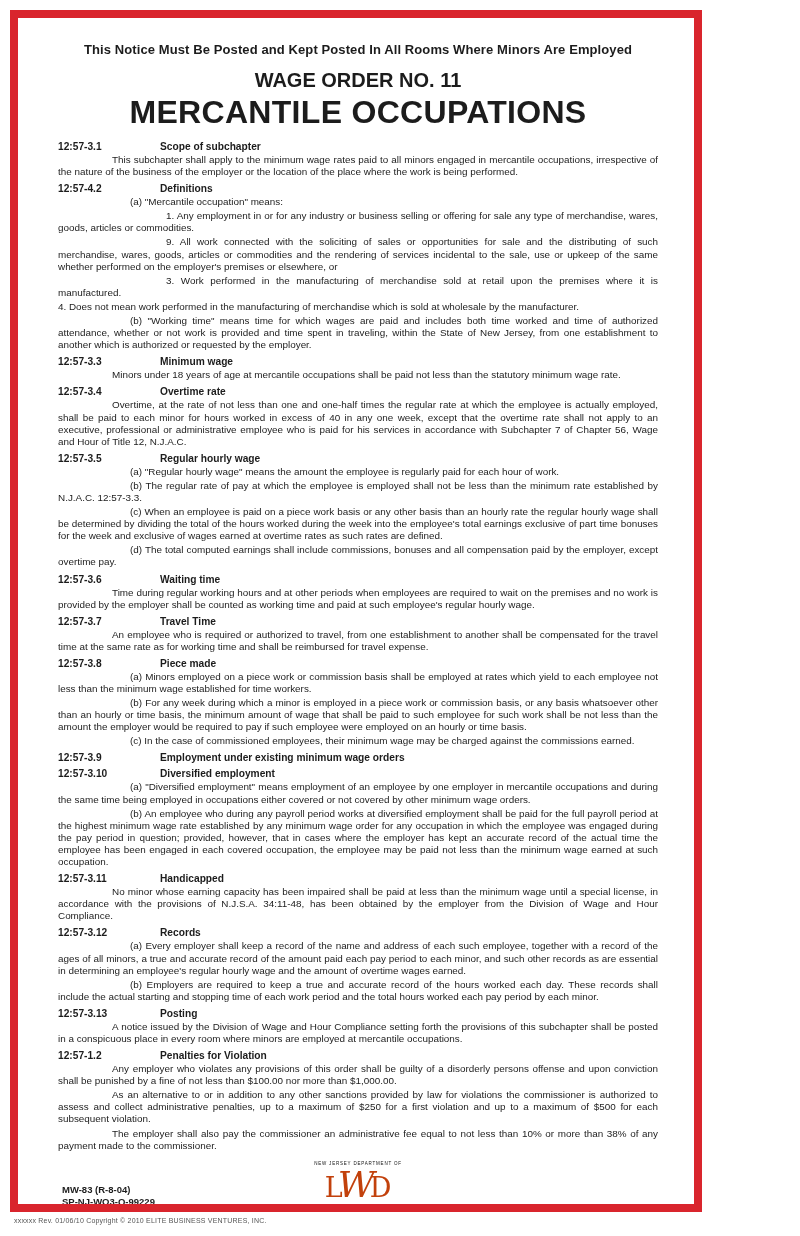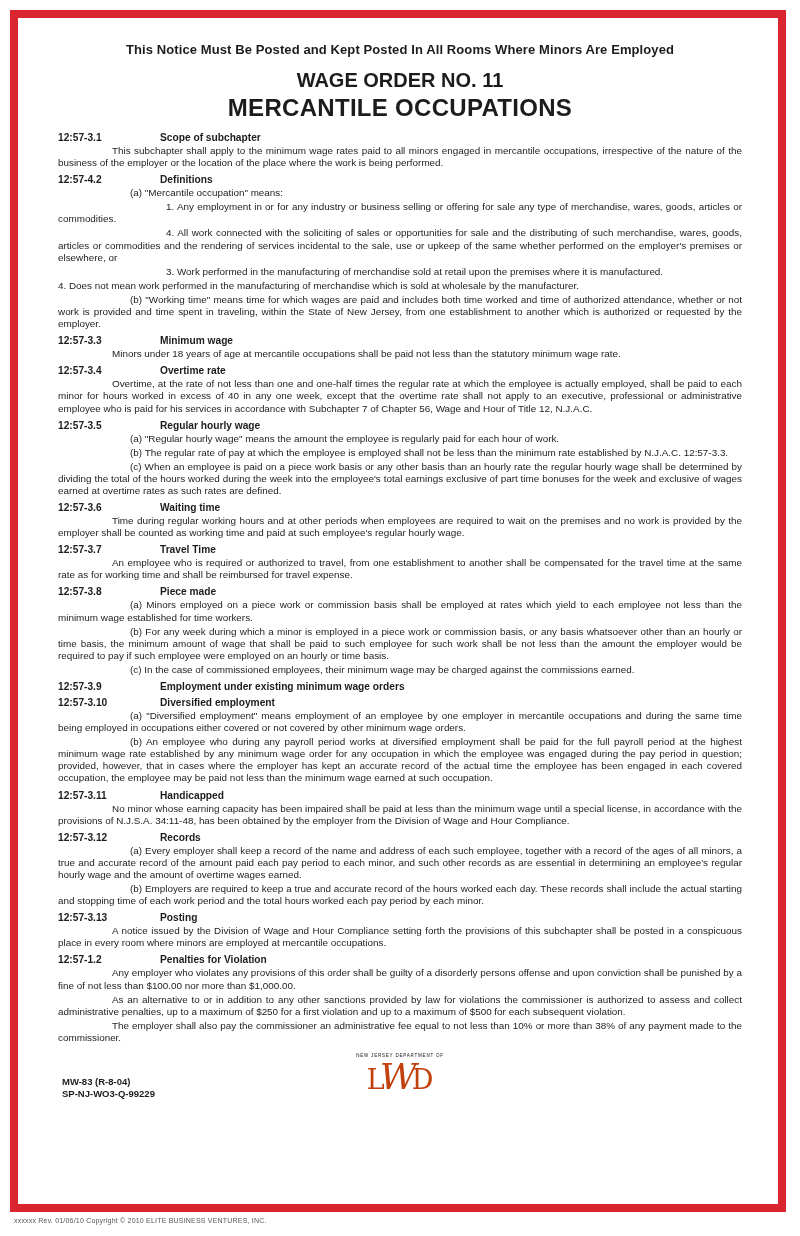--- a/index.html
+++ b/index.html
@@ -9,7 +9,7 @@
     -webkit-font-smoothing:antialiased;
   }
   .frame{
-    position:absolute;left:10px;top:10px;width:776px;height:1202px;
+    position:absolute;left:10px;top:10px;width:692px;height:1202px;
     box-sizing:border-box;border:8px solid #d9252d;background:#fff;overflow:hidden;
   }
   .content{padding:20px 36px 0 40px;}

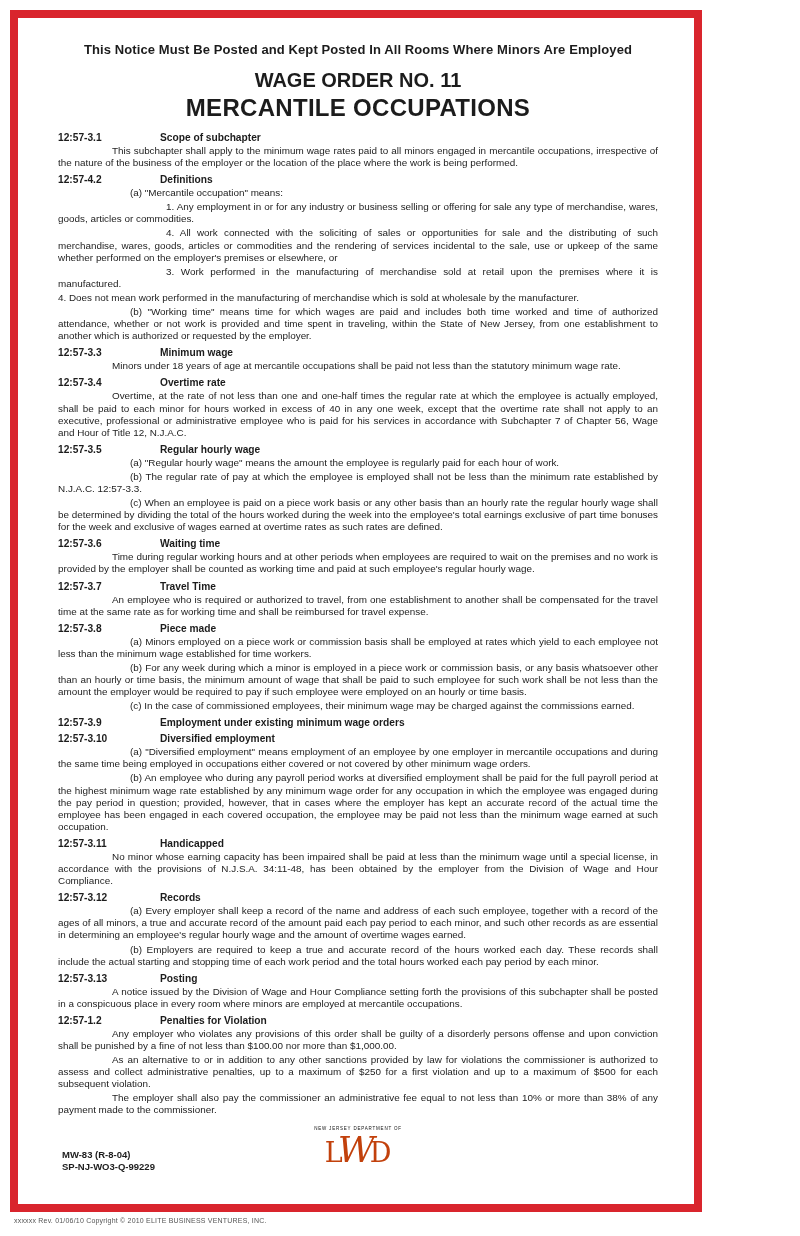--- a/index.html
+++ b/index.html
@@ -15,7 +15,7 @@
   .content{padding:20px 36px 0 40px;}
   .banner{font-size:13px;font-weight:bold;text-align:center;margin:4px 0 12px 0;letter-spacing:.1px;}
   .title1{font-size:20px;font-weight:bold;text-align:center;margin:0 0 2px 0;}
-  .title2{font-size:24px;font-weight:bold;text-align:center;margin:0 0 10px 0;letter-spacing:.3px;}
+  .title2{font-size:32px;font-weight:bold;text-align:center;margin:0 0 10px 0;letter-spacing:.3px;}
   .sec-head{display:flex;margin:5px 0 2px 0;font-size:10.2px;font-weight:bold;gap:44px;}
   .sec-num{width:58px;flex:0 0 58px;}
   .sec-title{flex:1;}

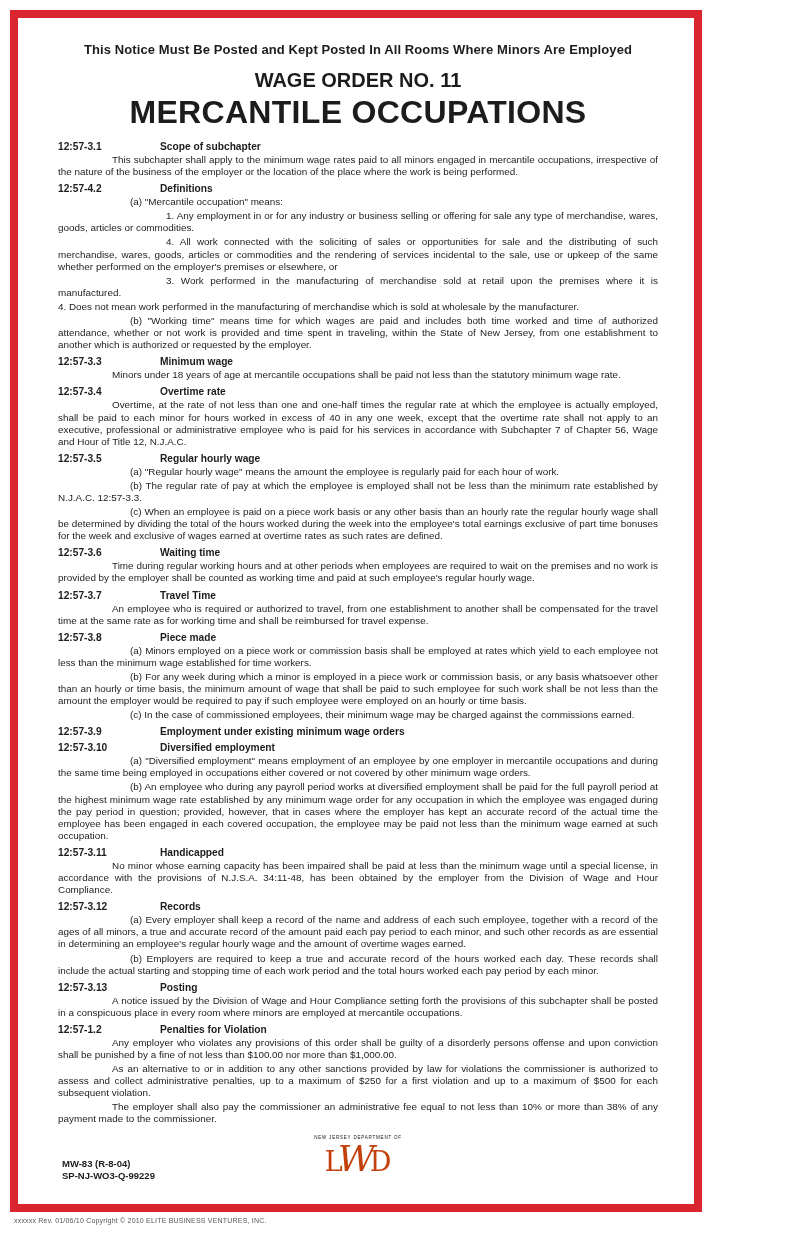--- a/index.html
+++ b/index.html
@@ -62,7 +62,7 @@
         </div>
         <p class="para a">(a) "Mercantile occupation" means:</p>
         <p class="para n">1. Any employment in or for any industry or business selling or offering for sale any type of merchandise, wares, goods, articles or commodities.</p>
-        <p class="para n">4. All work connected with the soliciting of sales or opportunities for sale and the distributing of such merchandise, wares, goods, articles or commodities and the rendering of services incidental to the sale, use or upkeep of the same whether performed on the employer's premises or elsewhere, or</p>
+        <p class="para n">9. All work connected with the soliciting of sales or opportunities for sale and the distributing of such merchandise, wares, goods, articles or commodities and the rendering of services incidental to the sale, use or upkeep of the same whether performed on the employer's premises or elsewhere, or</p>
         <p class="para n">3. Work performed in the manufacturing of merchandise sold at retail upon the premises where it is manufactured.</p>
         <p class="para flush">4. Does not mean work performed in the manufacturing of merchandise which is sold at wholesale by the manufacturer.</p>
         <p class="para a">(b) "Working time" means time for which wages are paid and includes both time worked and time of authorized attendance, whether or not work is provided and time spent in traveling, within the State of New Jersey, from one establishment to another which is authorized or requested by the employer.</p>

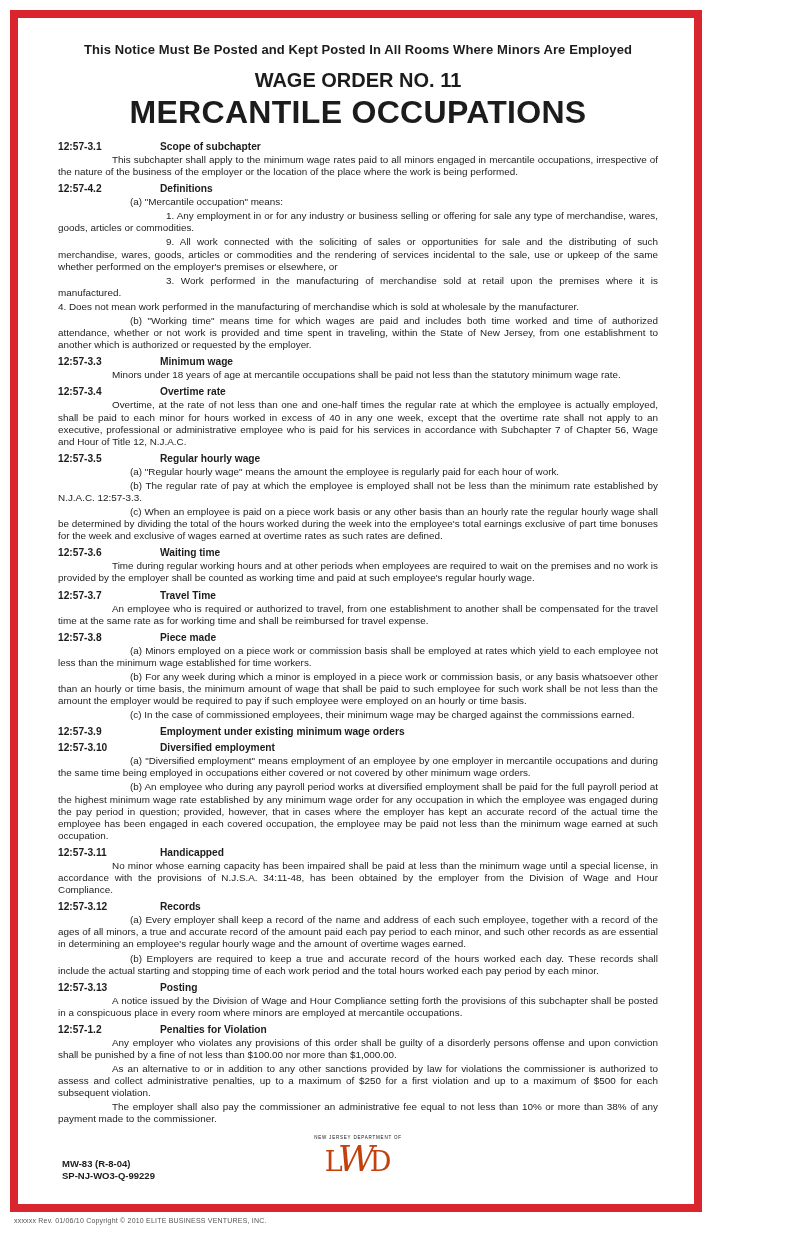--- a/index.html
+++ b/index.html
@@ -83,6 +83,7 @@
         <p class="para a">(a) "Regular hourly wage" means the amount the employee is regularly paid for each hour of work.</p>
         <p class="para a">(b) The regular rate of pay at which the employee is employed shall not be less than the minimum rate established by N.J.A.C. 12:57-3.3.</p>
         <p class="para a">(c) When an employee is paid on a piece work basis or any other basis than an hourly rate the regular hourly wage shall be determined by dividing the total of the hours worked during the week into the employee's total earnings exclusive of part time bonuses for the week and exclusive of wages earned at overtime rates as such rates are defined.</p>
+        <p class="para a">(d) The total computed earnings shall include commissions, bonuses and all compensation paid by the employer, except overtime pay.</p>
         <div class="sec-head">
           <span class="sec-num">12:57-3.6</span>
           <span class="sec-title">Waiting time</span>

